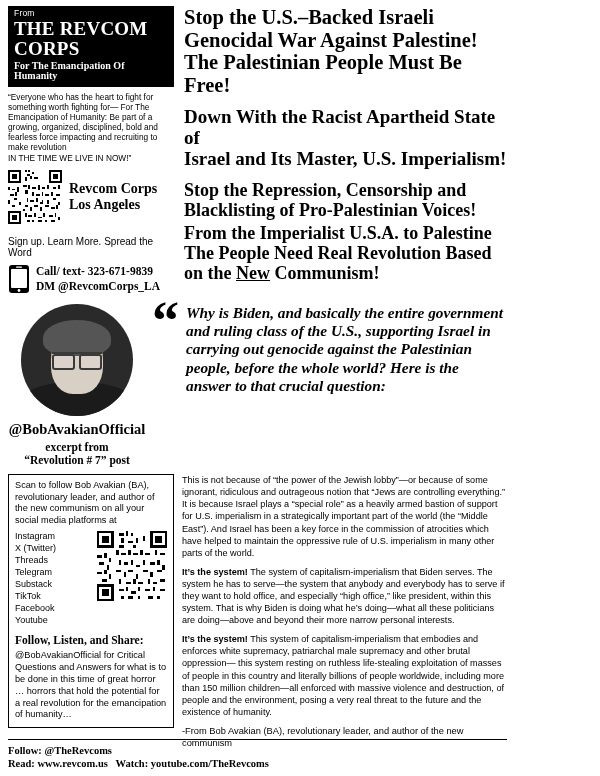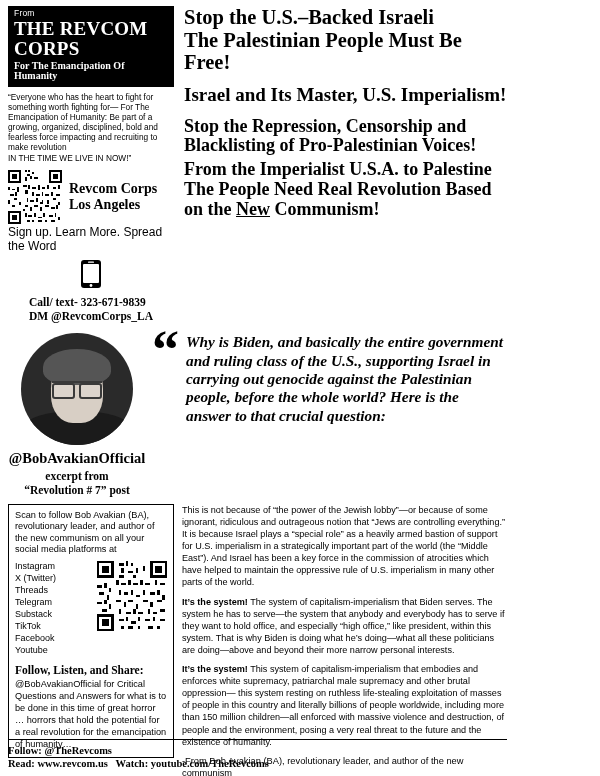--- a/index.html
+++ b/index.html
@@ -466,6 +466,7 @@
     <div class="right-col">
       <div class="hl hl1">
         <div>Stop the U.S.–Backed Israeli</div>
+        <div>Genocidal War Against Palestine!</div>
         <div>The Palestinian People Must Be Free!</div>
       </div>
       <div class="hl hl2">

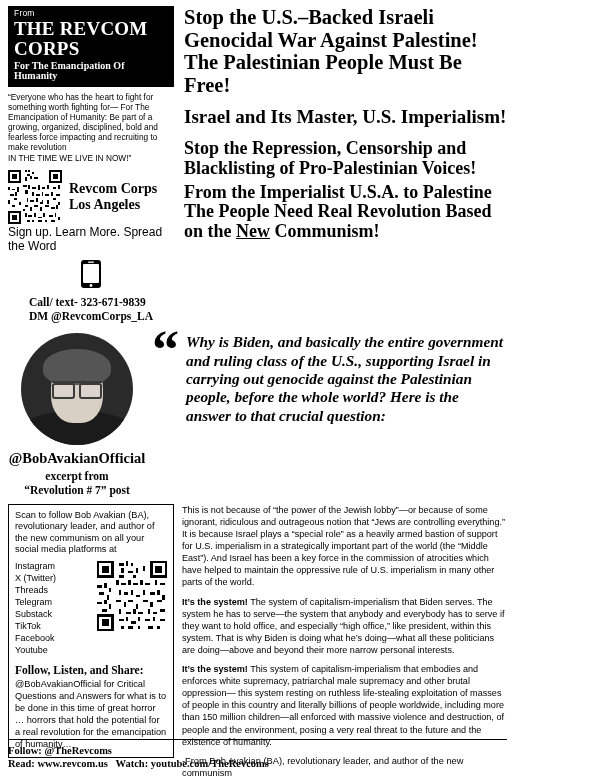--- a/index.html
+++ b/index.html
@@ -470,6 +470,7 @@
         <div>The Palestinian People Must Be Free!</div>
       </div>
       <div class="hl hl2">
+        <div>Down With the Racist Apartheid State of</div>
         <div>Israel and Its Master, U.S. Imperialism!</div>
       </div>
       <div class="hl hl3">

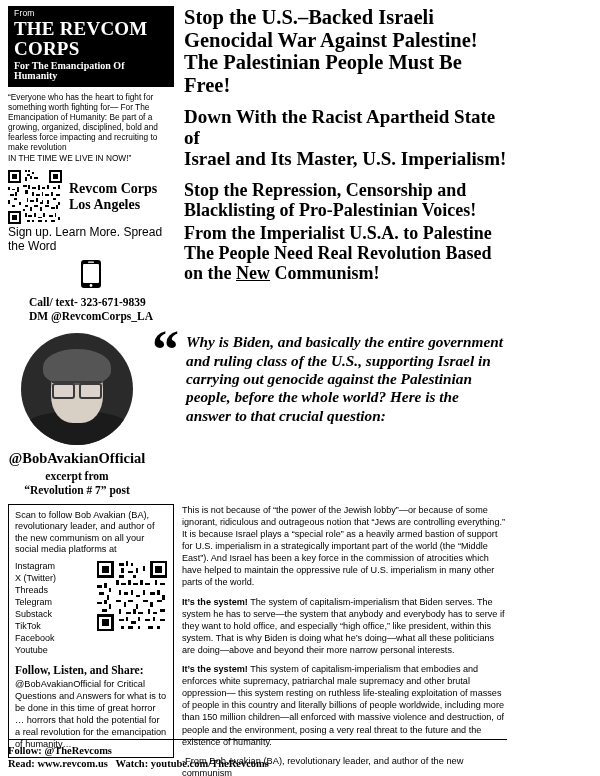--- a/index.html
+++ b/index.html
@@ -88,8 +88,8 @@
     line-height: 1.12;
   }
   .tagline {
-    font-size: 12px;
-    margin-top: 1px;
+    font-size: 10px;
+    margin-top: 12px;
   }
 
   .contact {

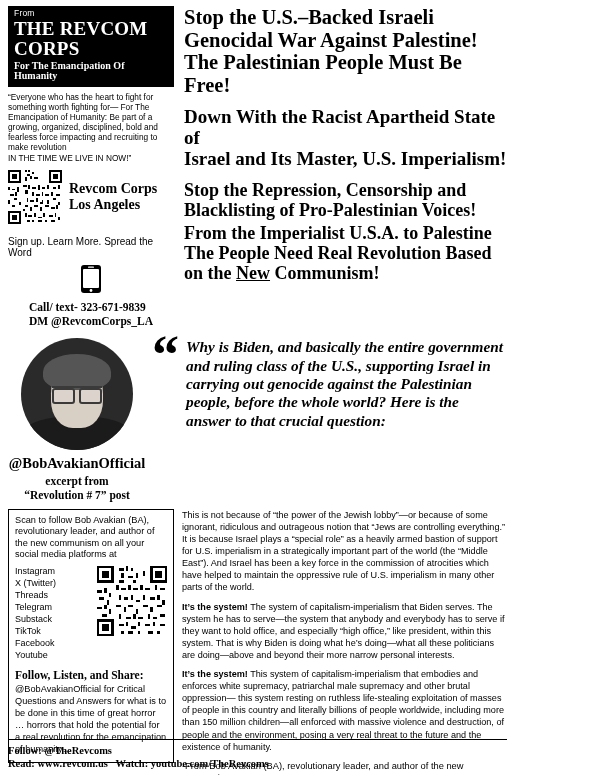--- a/index.html
+++ b/index.html
@@ -97,7 +97,6 @@
     align-items: center;
     gap: 6px;
     margin-top: 6px;
-    flex-direction: column;
   }
   .phone-icon { width: 22px; height: 30px; flex: 0 0 22px; }
   .contact-lines .c1 {

